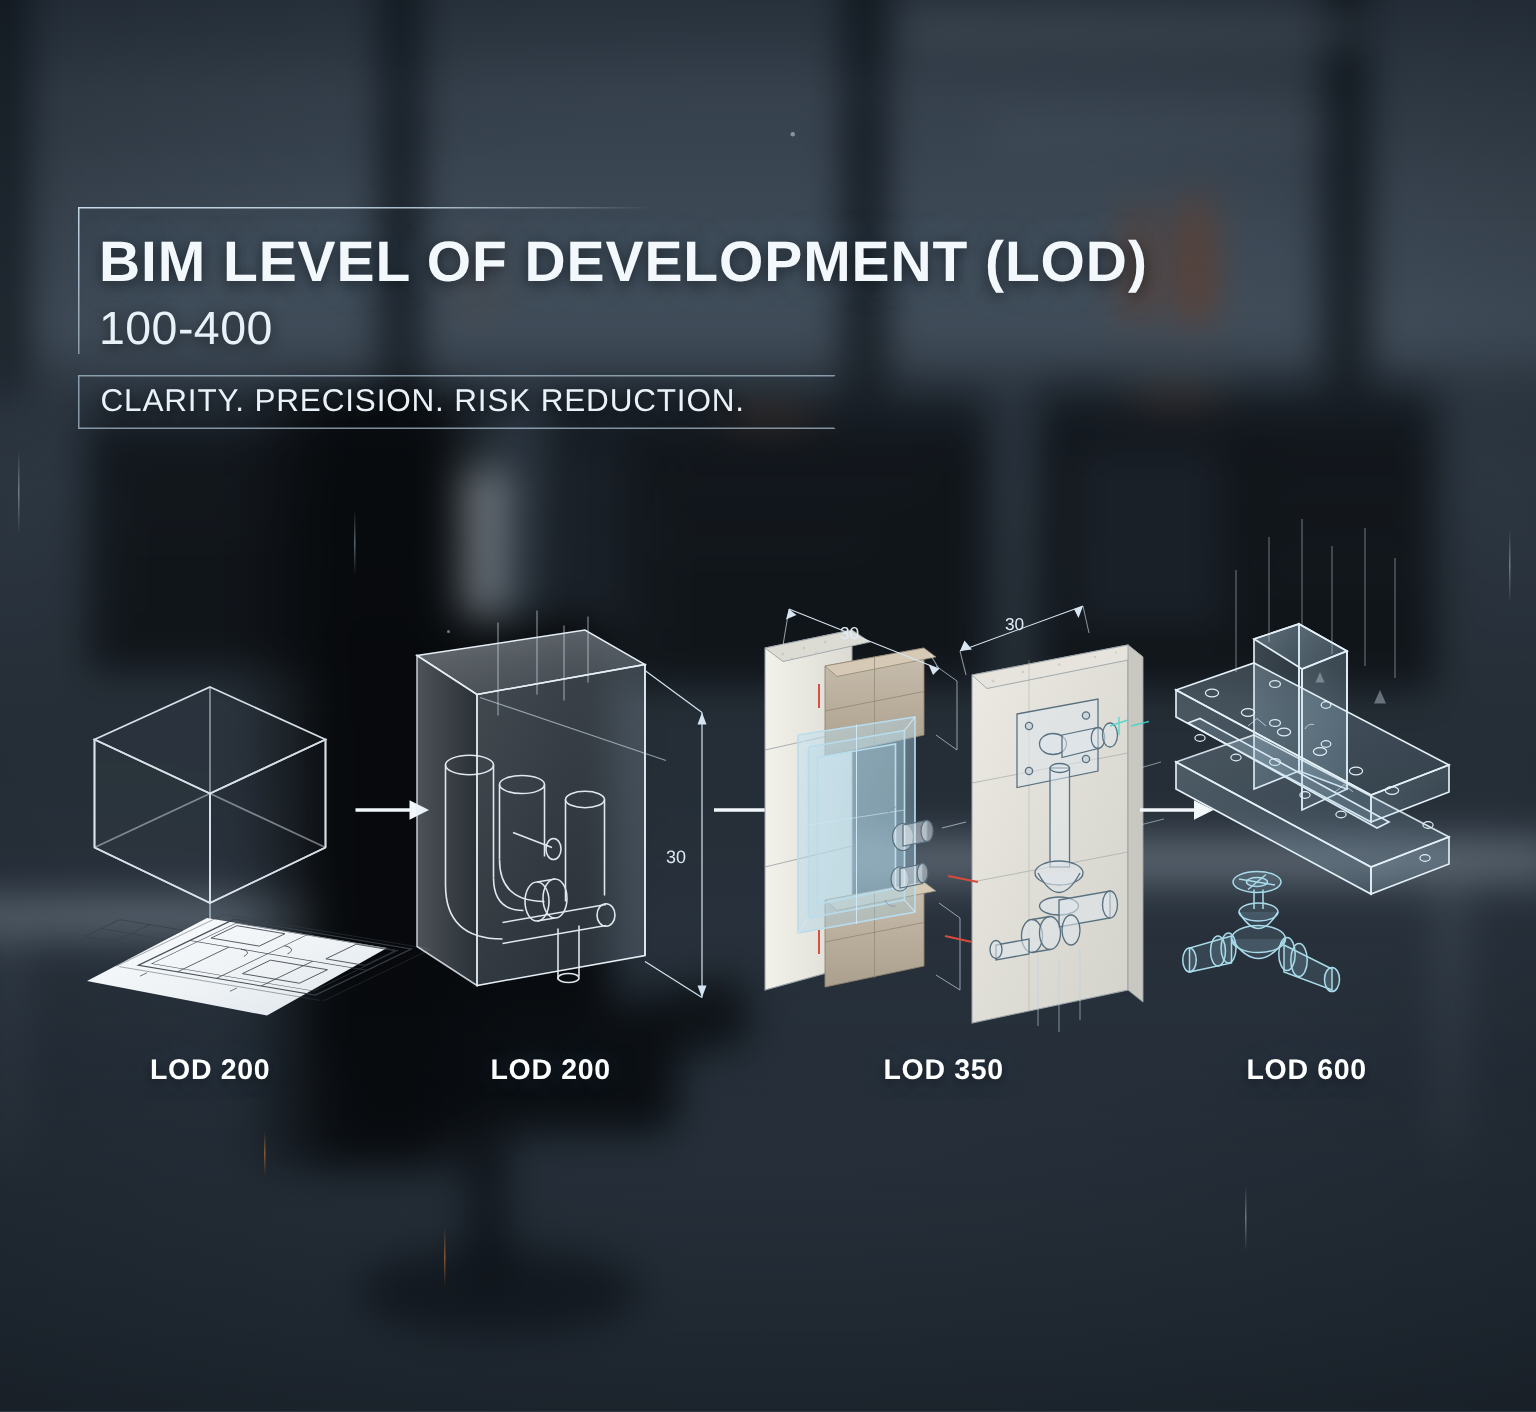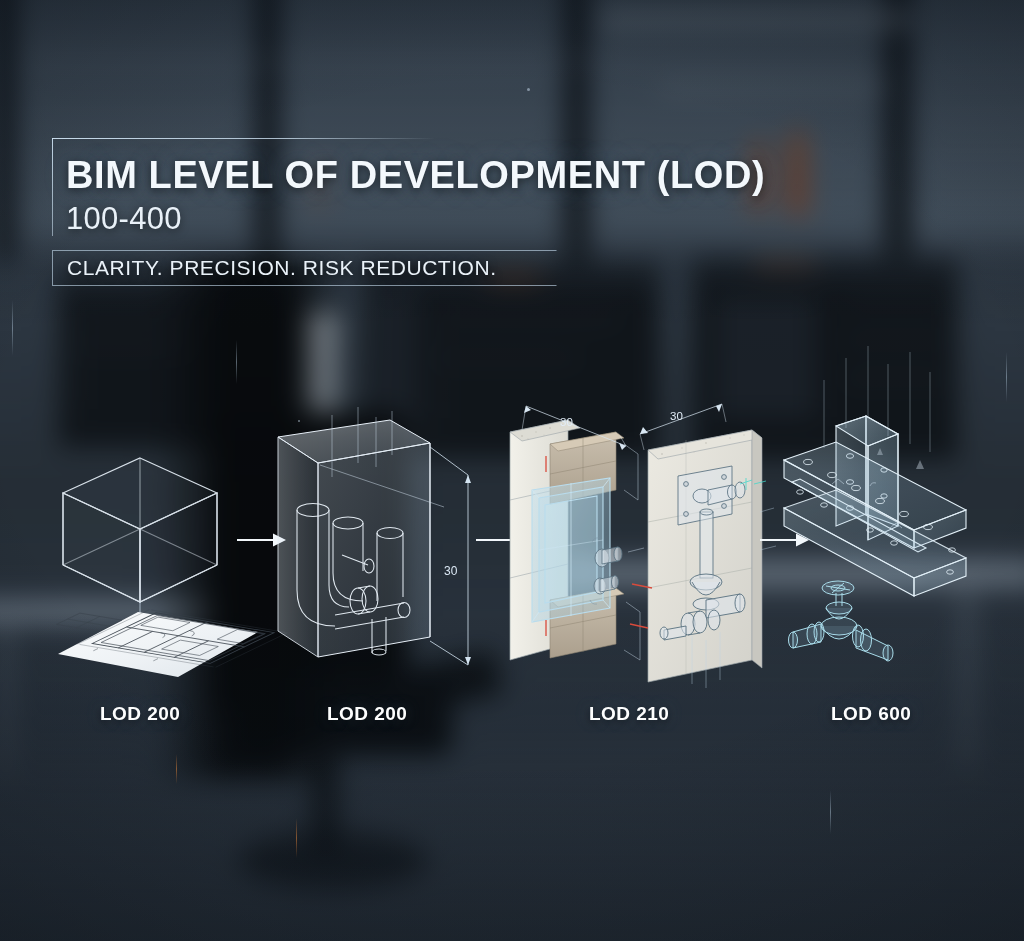--- a/index.html
+++ b/index.html
@@ -665,7 +665,7 @@
 
     <div class="lod-label" style="left:100px; top:703px;">LOD 200</div>
     <div class="lod-label" style="left:327px; top:703px;text-align:right;">LOD 200</div>
-    <div class="lod-label" style="left:589px; top:703px;">LOD 210</div>
+    <div class="lod-label" style="left:589px; top:703px;">LOD 350</div>
     <div class="lod-label" style="left:831px; top:703px;">LOD 600</div>
 
   </div>

